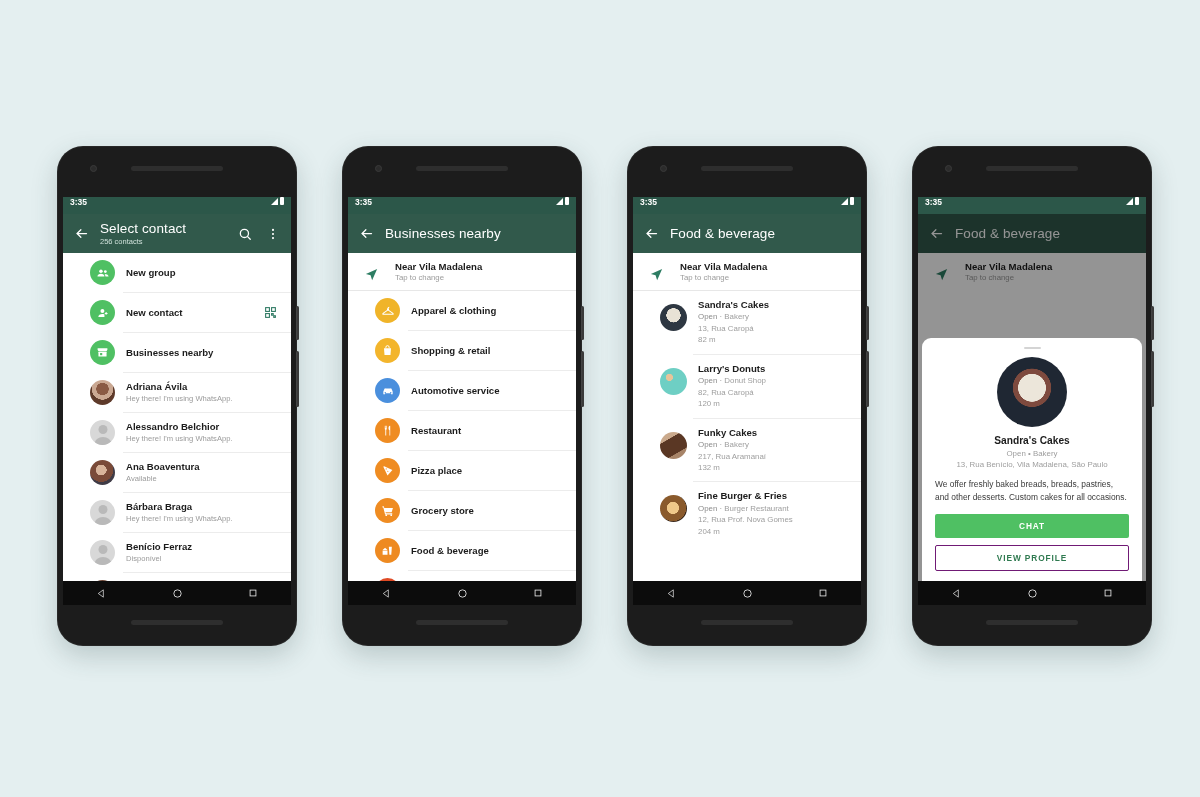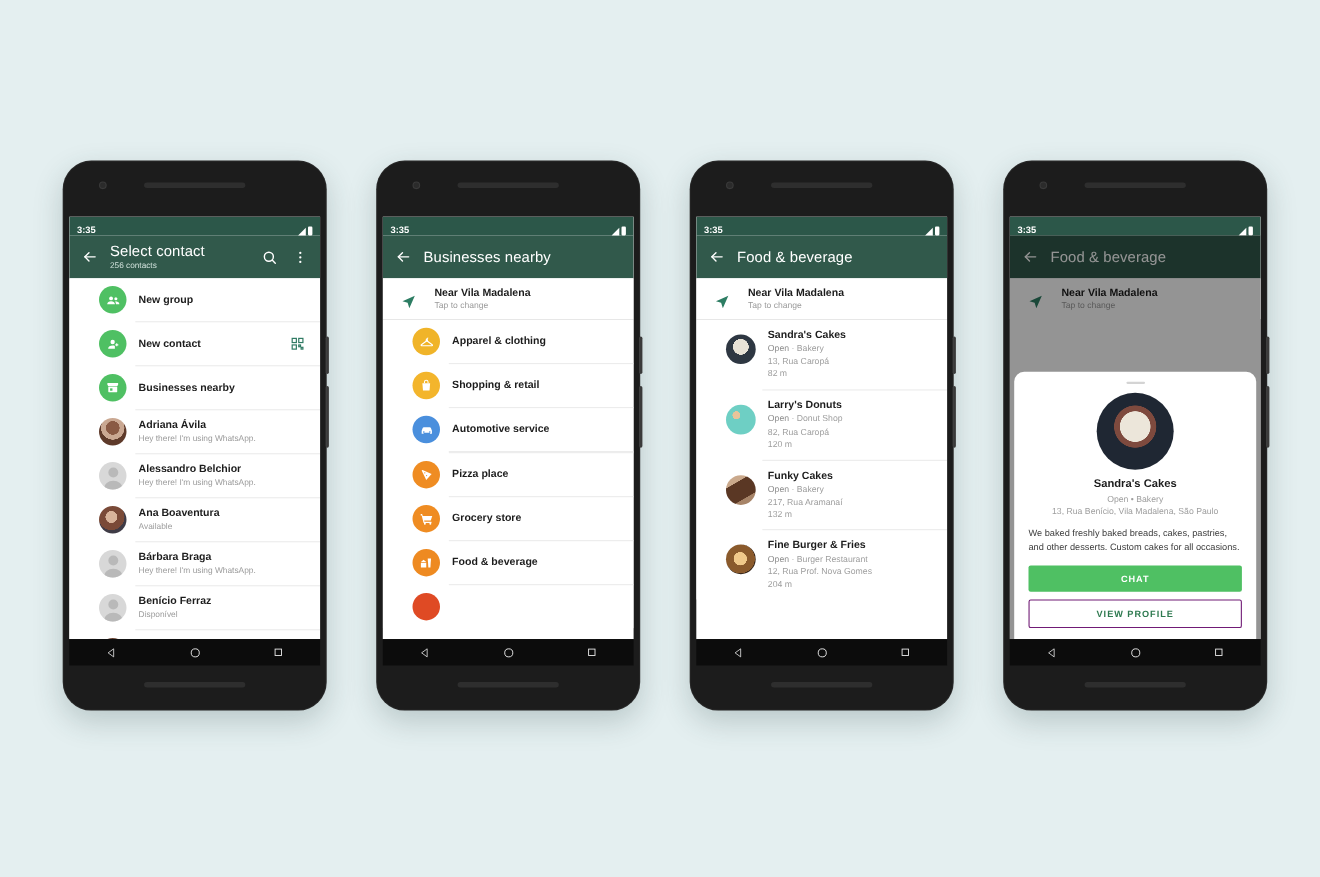--- a/index.html
+++ b/index.html
@@ -70,7 +70,7 @@
   
   .statusbar {
     height: 17px; background: #2c5749;
-    display: flex; align-items: flex-end; justify-content: space-between;
+    display: flex; align-items: flex-start; justify-content: space-between;
     padding: 0 7px; color: #fff;
     font-size: 8.5px; font-weight: bold;
   }

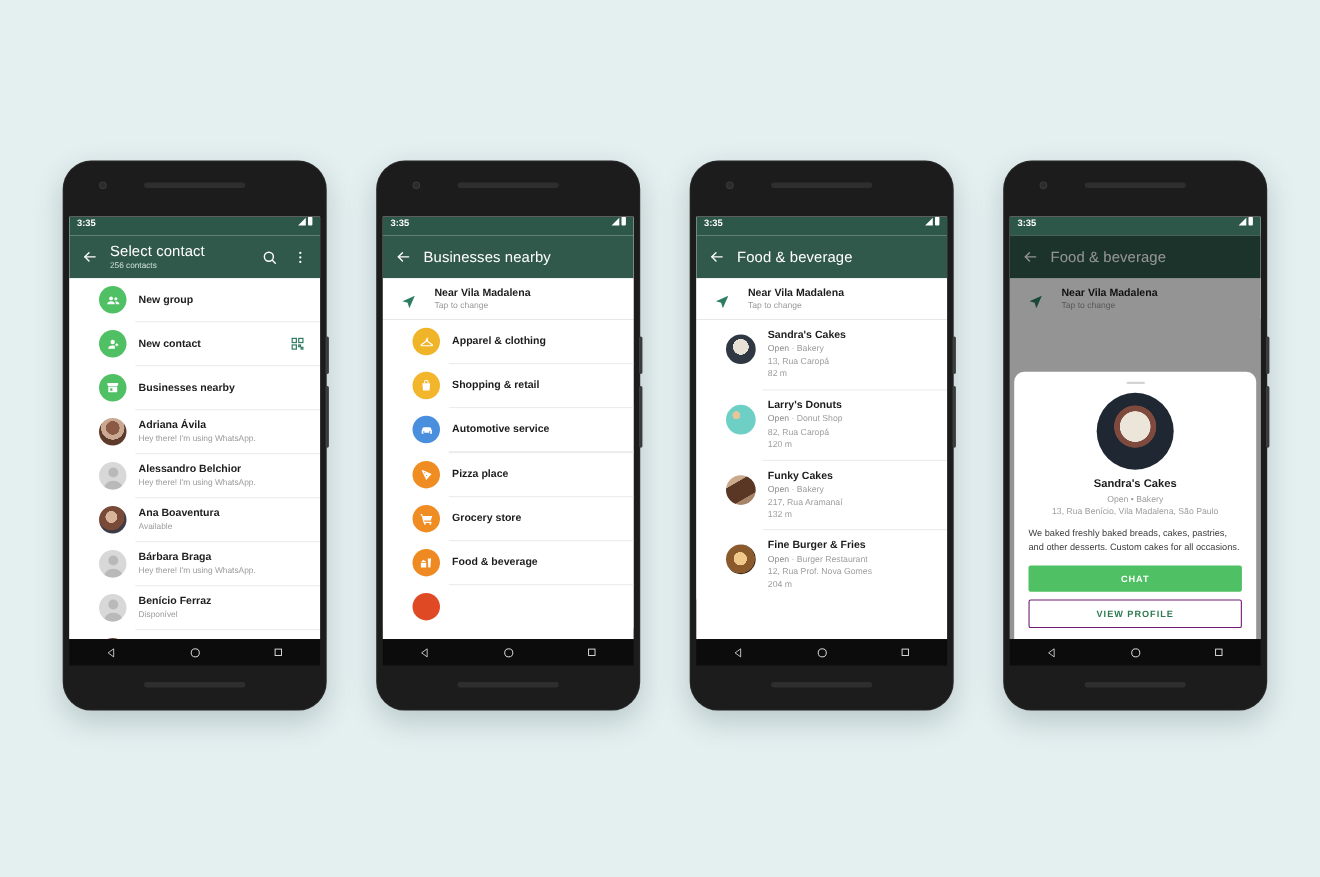--- a/index.html
+++ b/index.html
@@ -462,6 +462,17 @@
         </div>
         <div class="sep"></div>
 
+        <div class="row">
+          <span class="circ orange">
+            <svg width="13" height="13" viewBox="0 0 24 24" fill="#fff">
+                <path d="M7 3v6a2 2 0 0 0 1 1.7V21h1.6v-10.3A2 2 0 0 0 10.6 9V3H9.4v4.6H8.6V3H7.4v4.6H6.6V3z"></path>
+                <path d="M16.5 3c-1.6 0-2.6 2-2.6 5 0 2 .7 3.2 1.7 3.6V21H17V3z"></path>
+              </svg>
+          </span>
+          <span class="txt">
+              <div class="name">Restaurant</div>
+            </span>
+        </div>
         <div class="sep"></div>
 
         <div class="row">

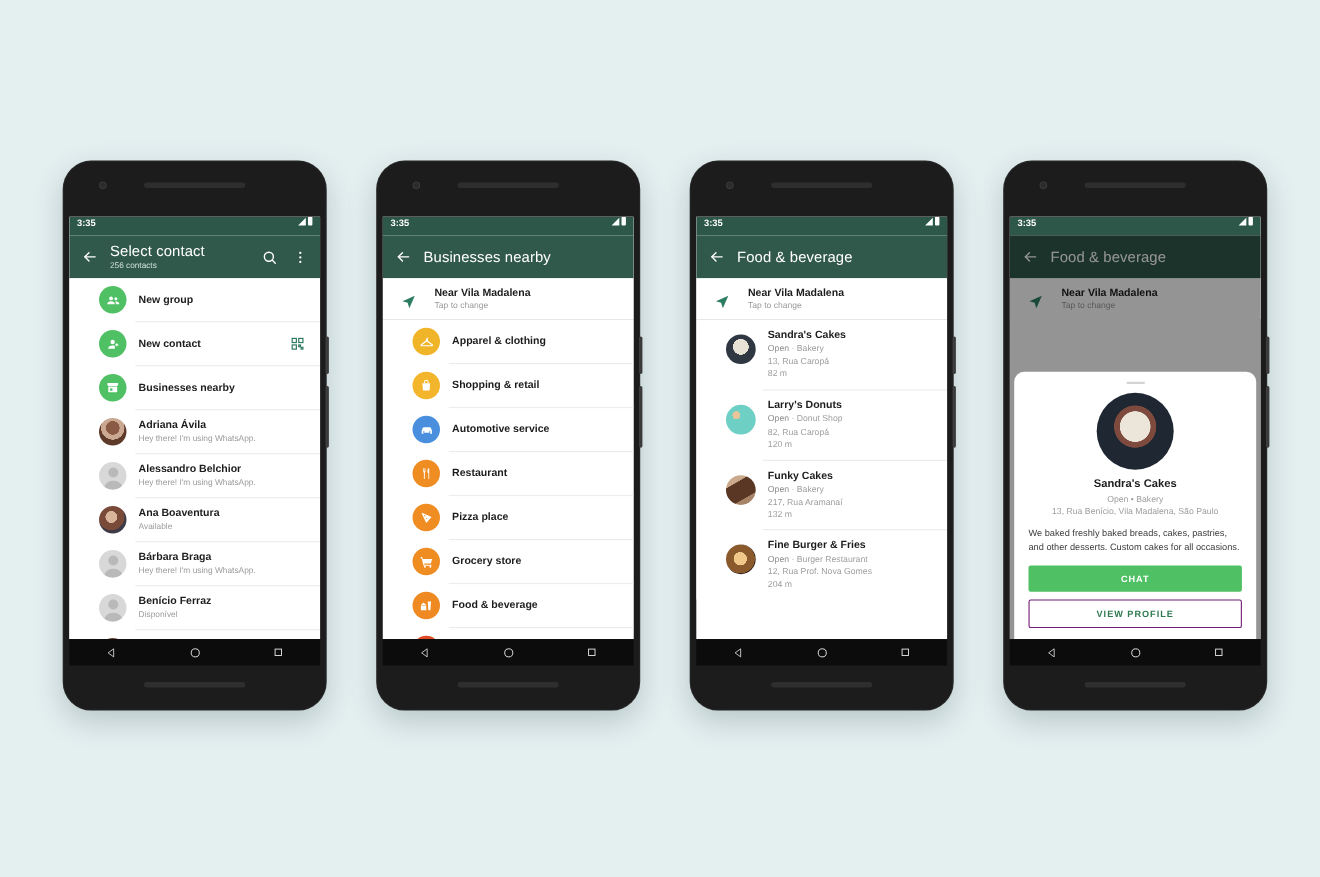--- a/index.html
+++ b/index.html
@@ -700,7 +700,7 @@
         <div class="bizname">Sandra's Cakes</div>
         <div class="bizmeta">Open • Bakery</div>
         <div class="bizaddr">13, Rua Benício, Vila Madalena, São Paulo</div>
-        <div class="bizdesc">We baked freshly baked breads, cakes, pastries, and other desserts. Custom cakes for all occasions.</div>
+        <div class="bizdesc">We offer freshly baked breads, breads, pastries, and other desserts. Custom cakes for all occasions.</div>
         <a class="btn primary">CHAT</a>
         <a class="btn secondary">VIEW PROFILE</a>
         <div class="sheet-pad"></div>

